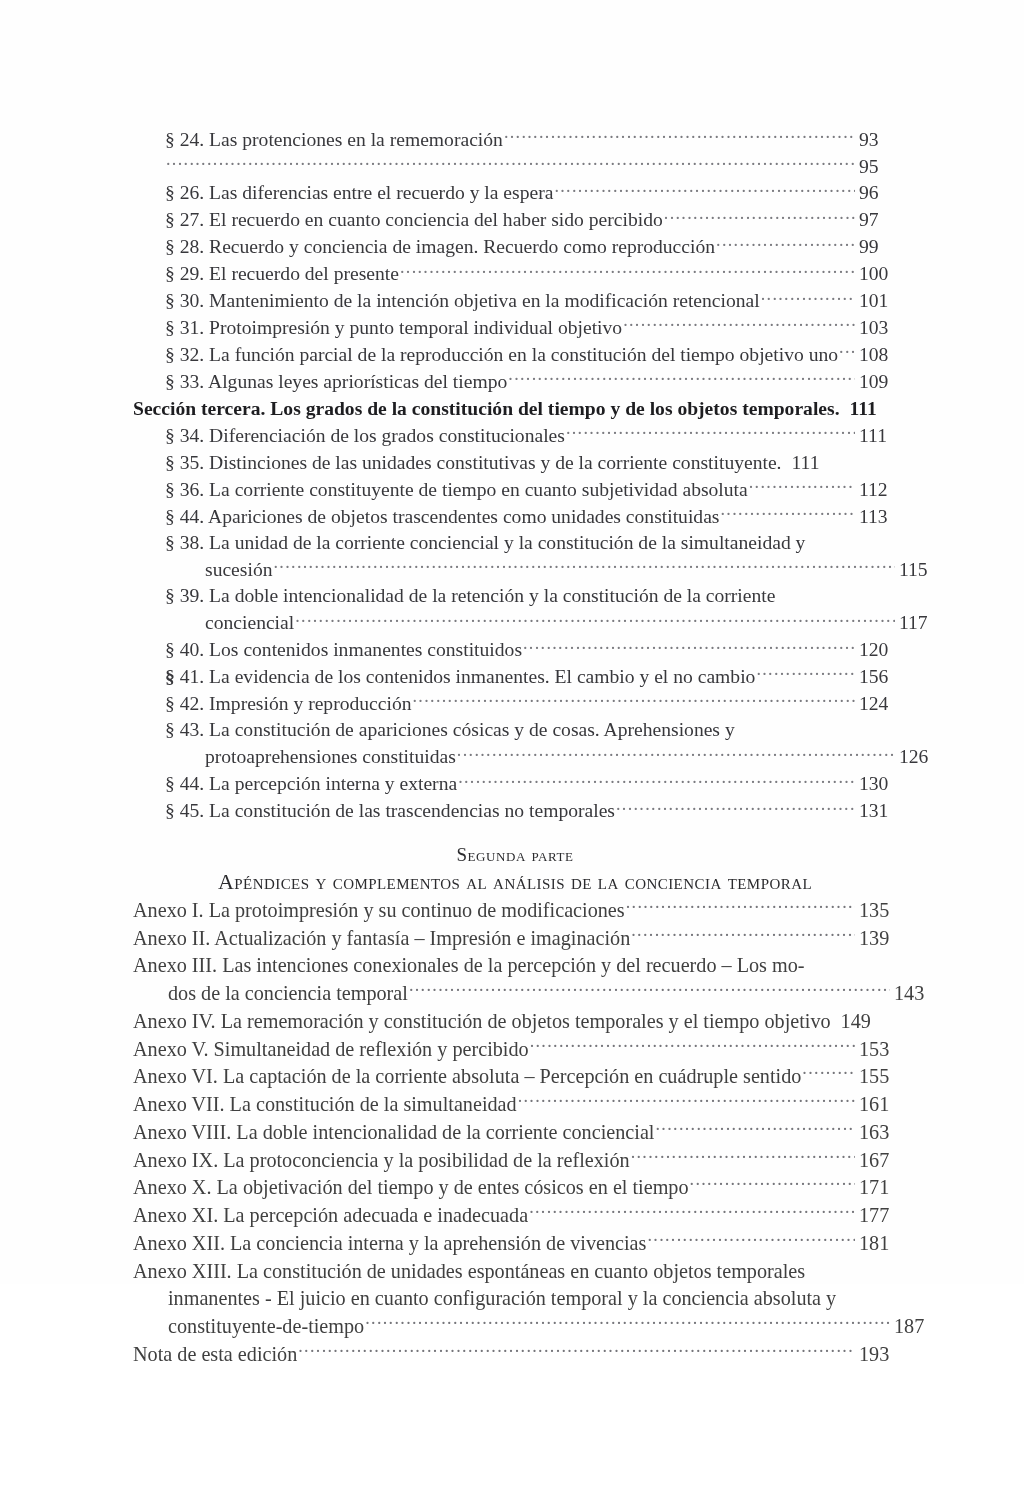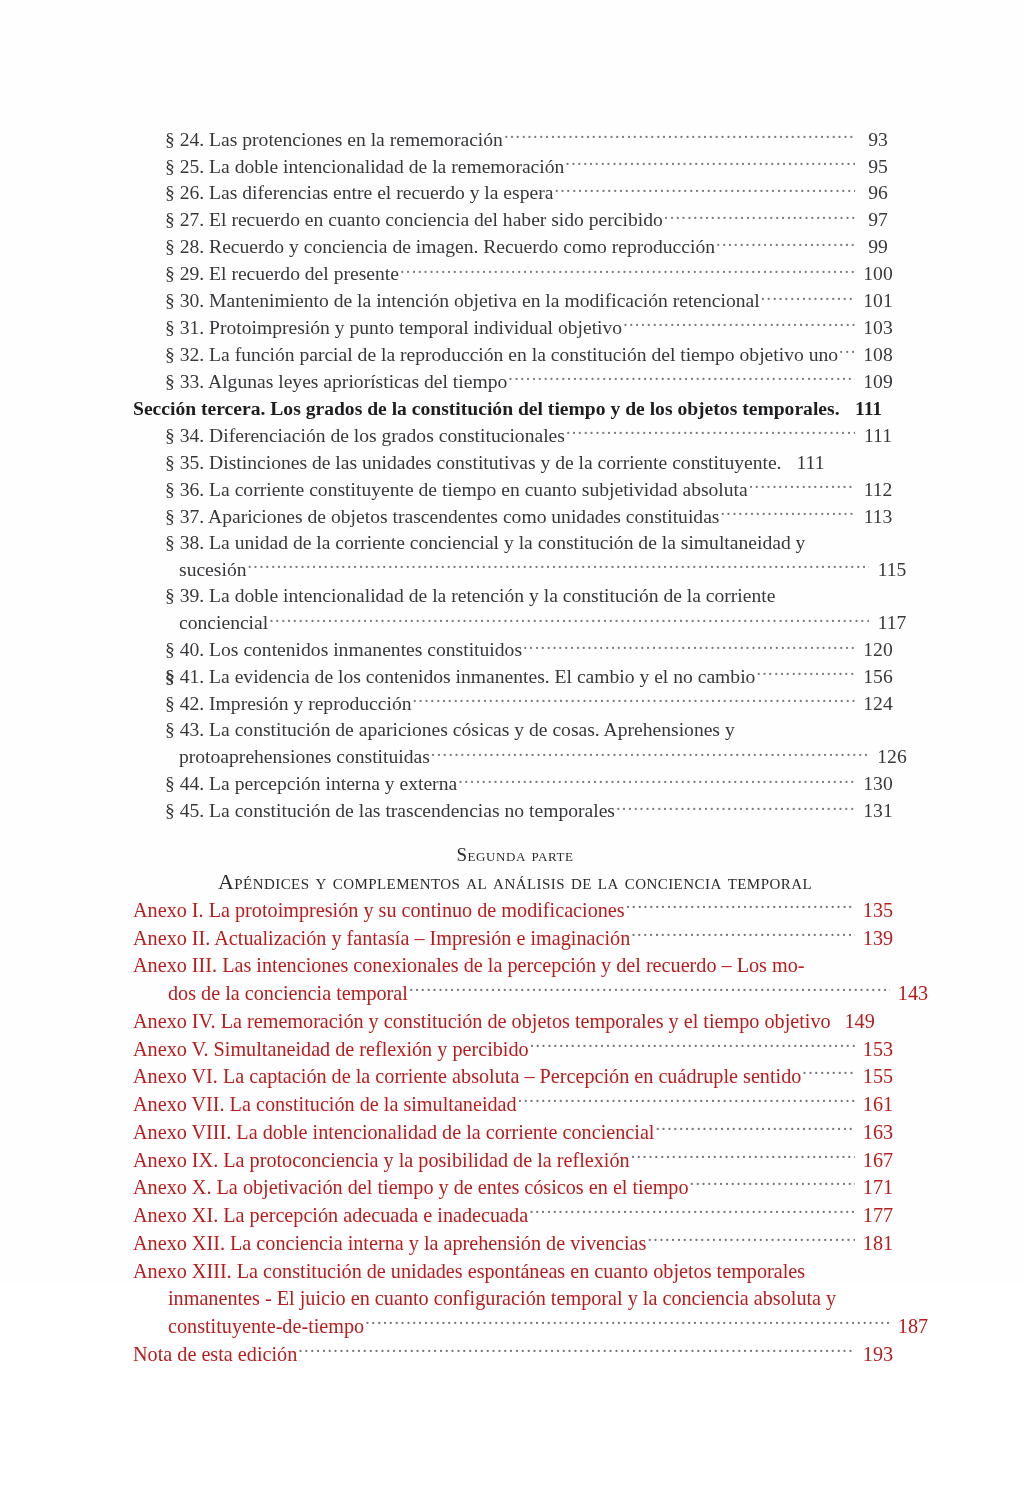--- a/index.html
+++ b/index.html
@@ -77,7 +77,7 @@
 
   .entry .pg {
     flex: 0 0 auto;
-    text-align: center;
+    text-align: left;
     min-width: 38px;
     padding-left: 3px;
     white-space: nowrap;

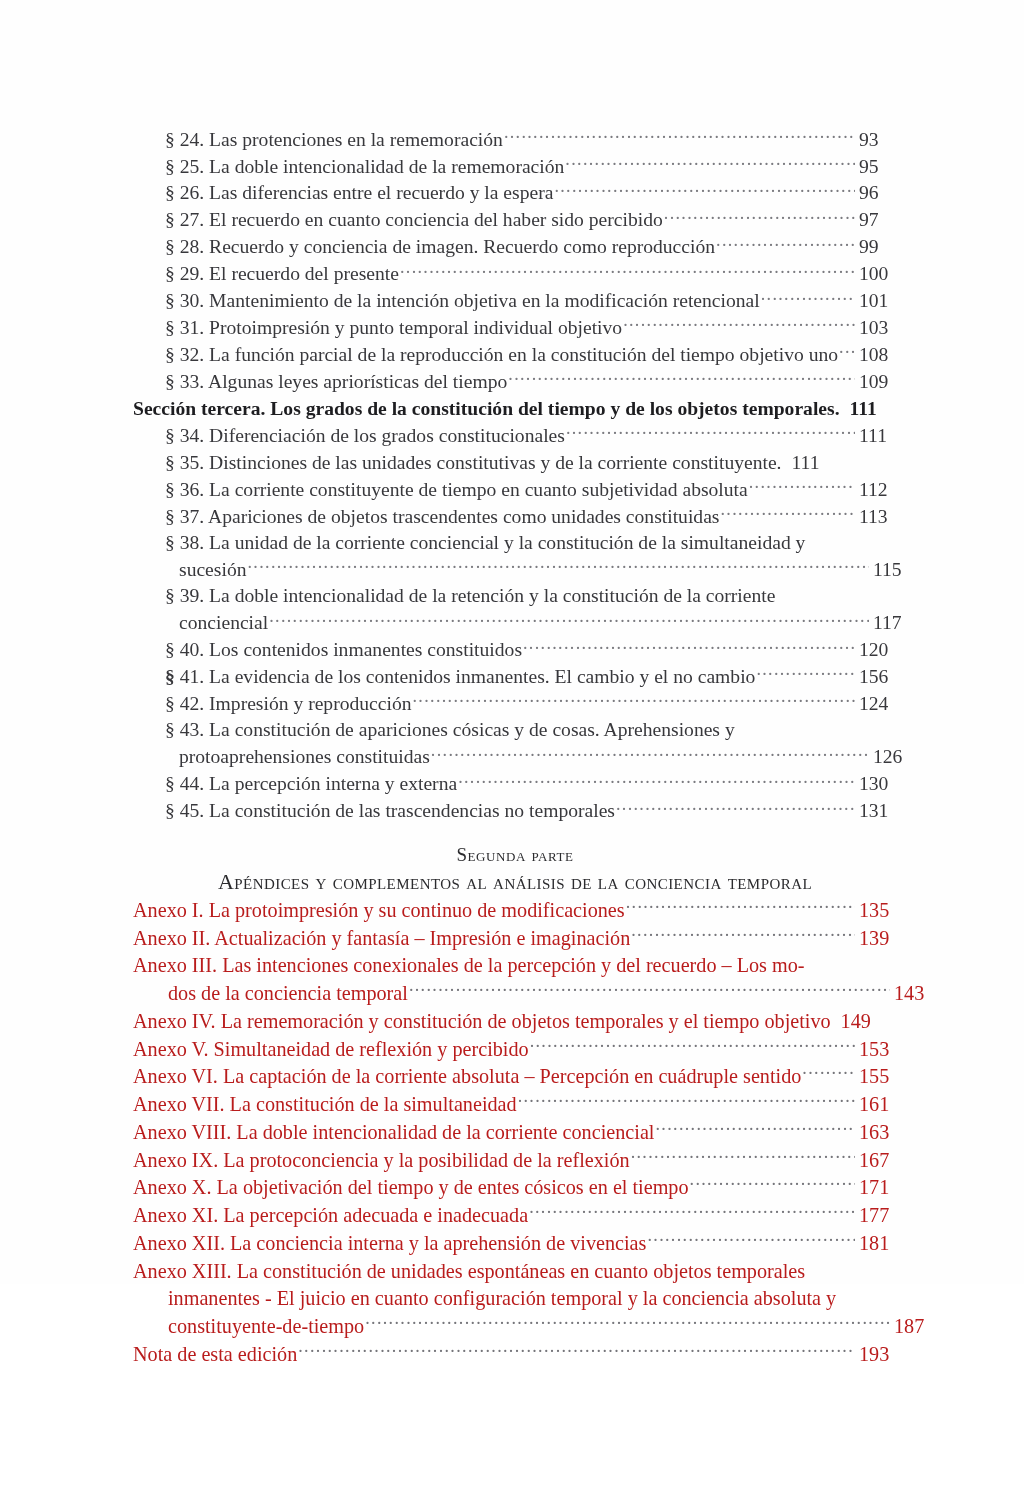--- a/index.html
+++ b/index.html
@@ -138,7 +138,6 @@
         </div>
         <div class="entry lvl-para">
           <div class="row">
-            <span class="txt">§ 25. La doble intencionalidad de la rememoración</span>
             <span class="leader"></span>
             <span class="pg">95</span>
           </div>

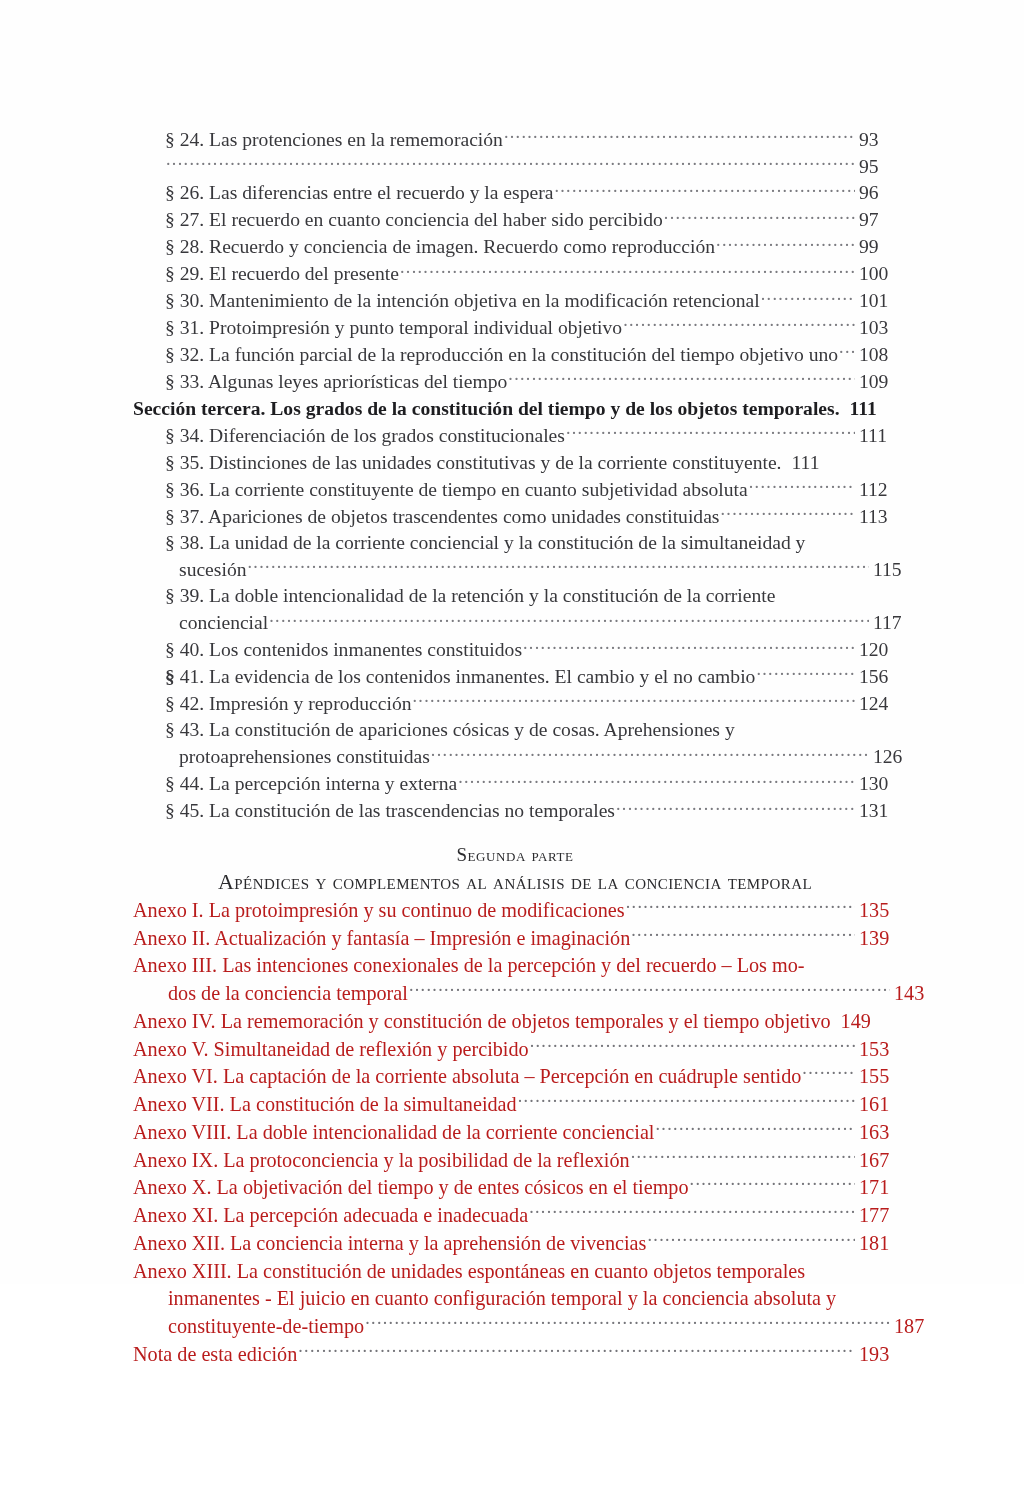--- a/index.html
+++ b/index.html
@@ -234,7 +234,7 @@
         </div>
         <div class="entry lvl-para">
           <div class="row">
-            <span class="txt">§ 37. Apariciones de objetos trascendentes como unidades constituidas</span>
+            <span class="txt">§ 44. Apariciones de objetos trascendentes como unidades constituidas</span>
             <span class="leader"></span>
             <span class="pg">113</span>
           </div>

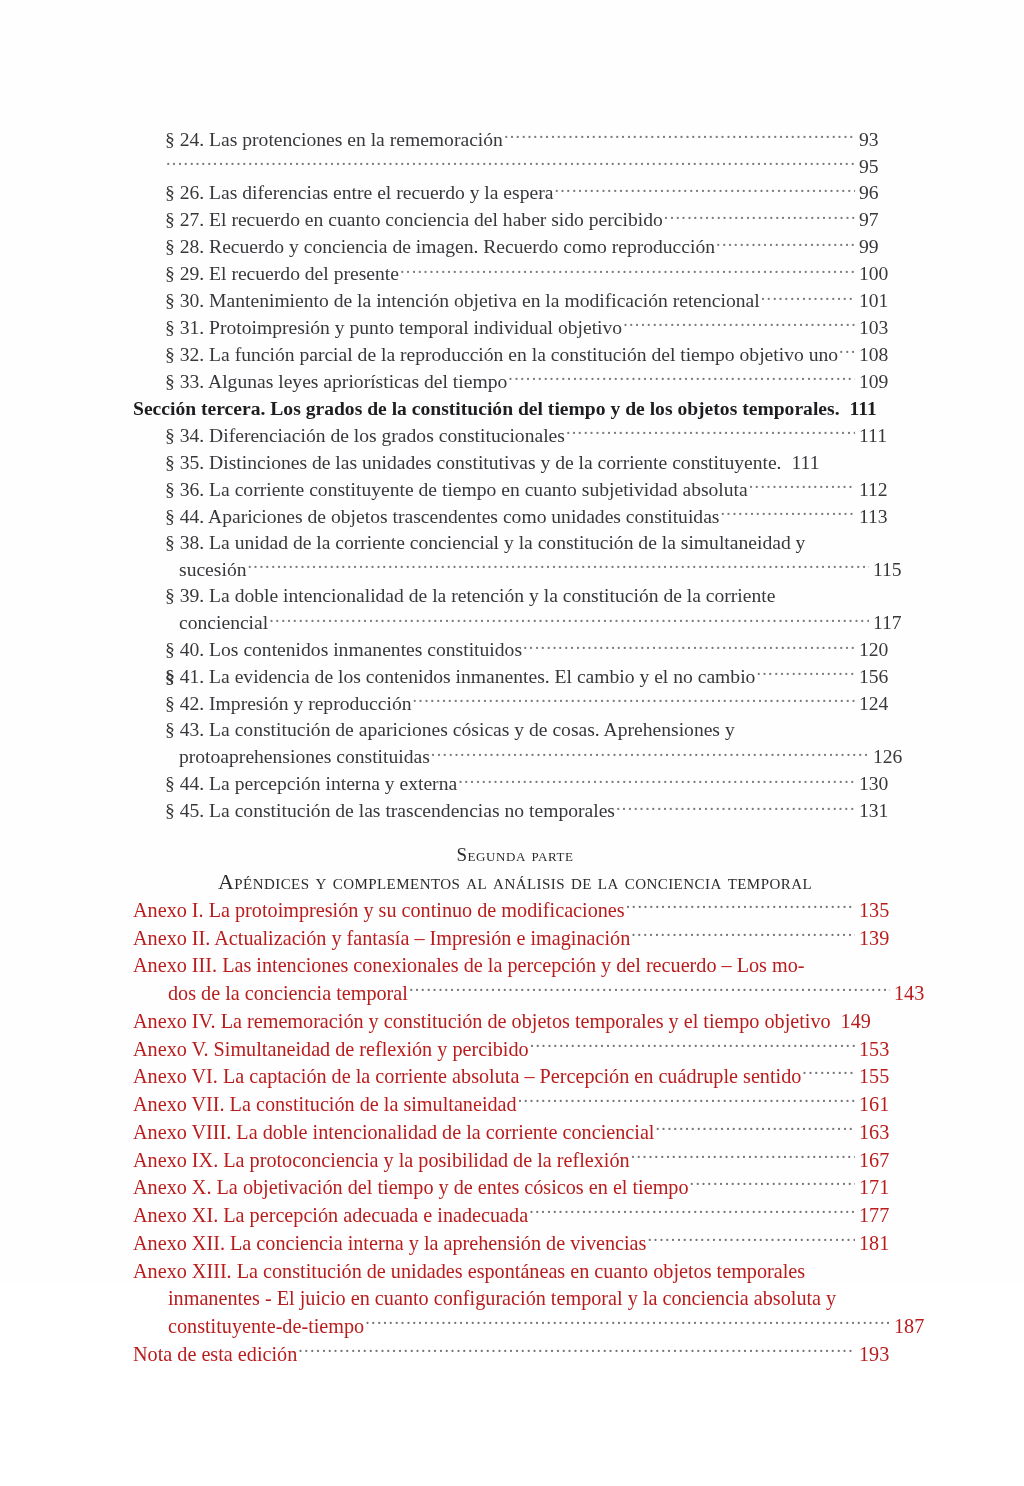--- a/index.html
+++ b/index.html
@@ -89,7 +89,7 @@
   .lvl-annex     { margin-left: 0px;  }
 
   
-  .cont-para   { margin-left: 14px; }
+  .cont-para   { margin-left: 40px; }
   .cont-annex  { margin-left: 35px; }
 
   .bold-sign { font-weight: 700; }

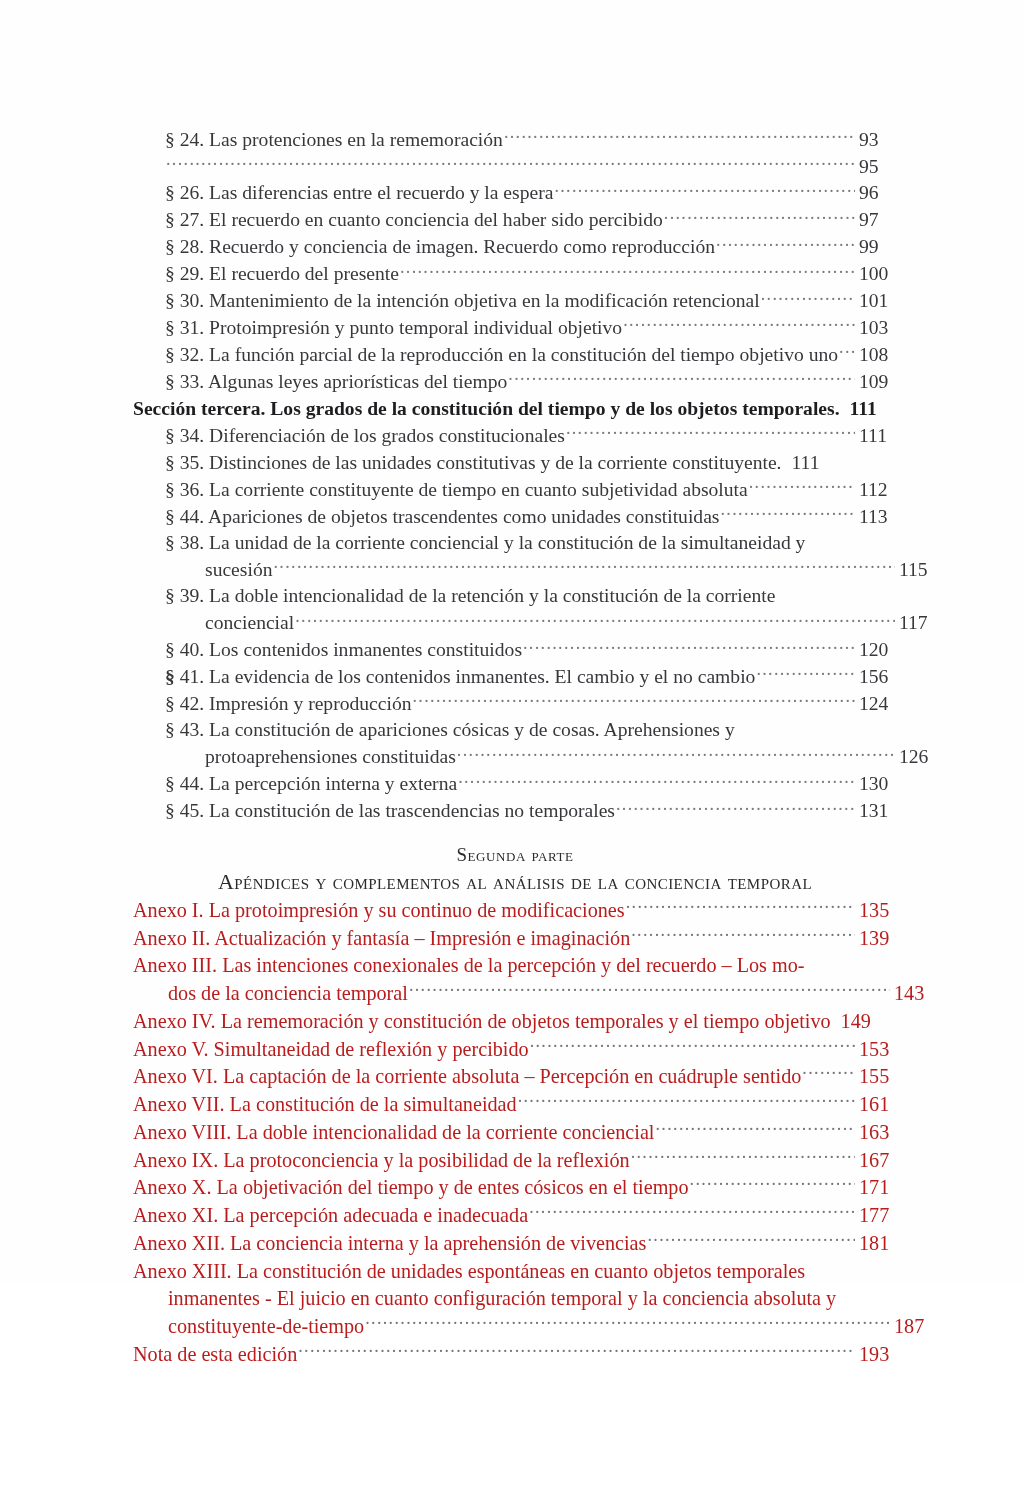--- a/index.html
+++ b/index.html
@@ -119,7 +119,7 @@
   }
 
   .annex-group { margin-top: 1px; }
-  .annex-group .entry { font-size: 20.2px; line-height: 27.6px; color: #b91c1c; }
+  .annex-group .entry { font-size: 20.2px; line-height: 27.6px; color: #404040; }
   .annex-group .entry .leader::before { color: #76767b; }
 </style>
 </head>

